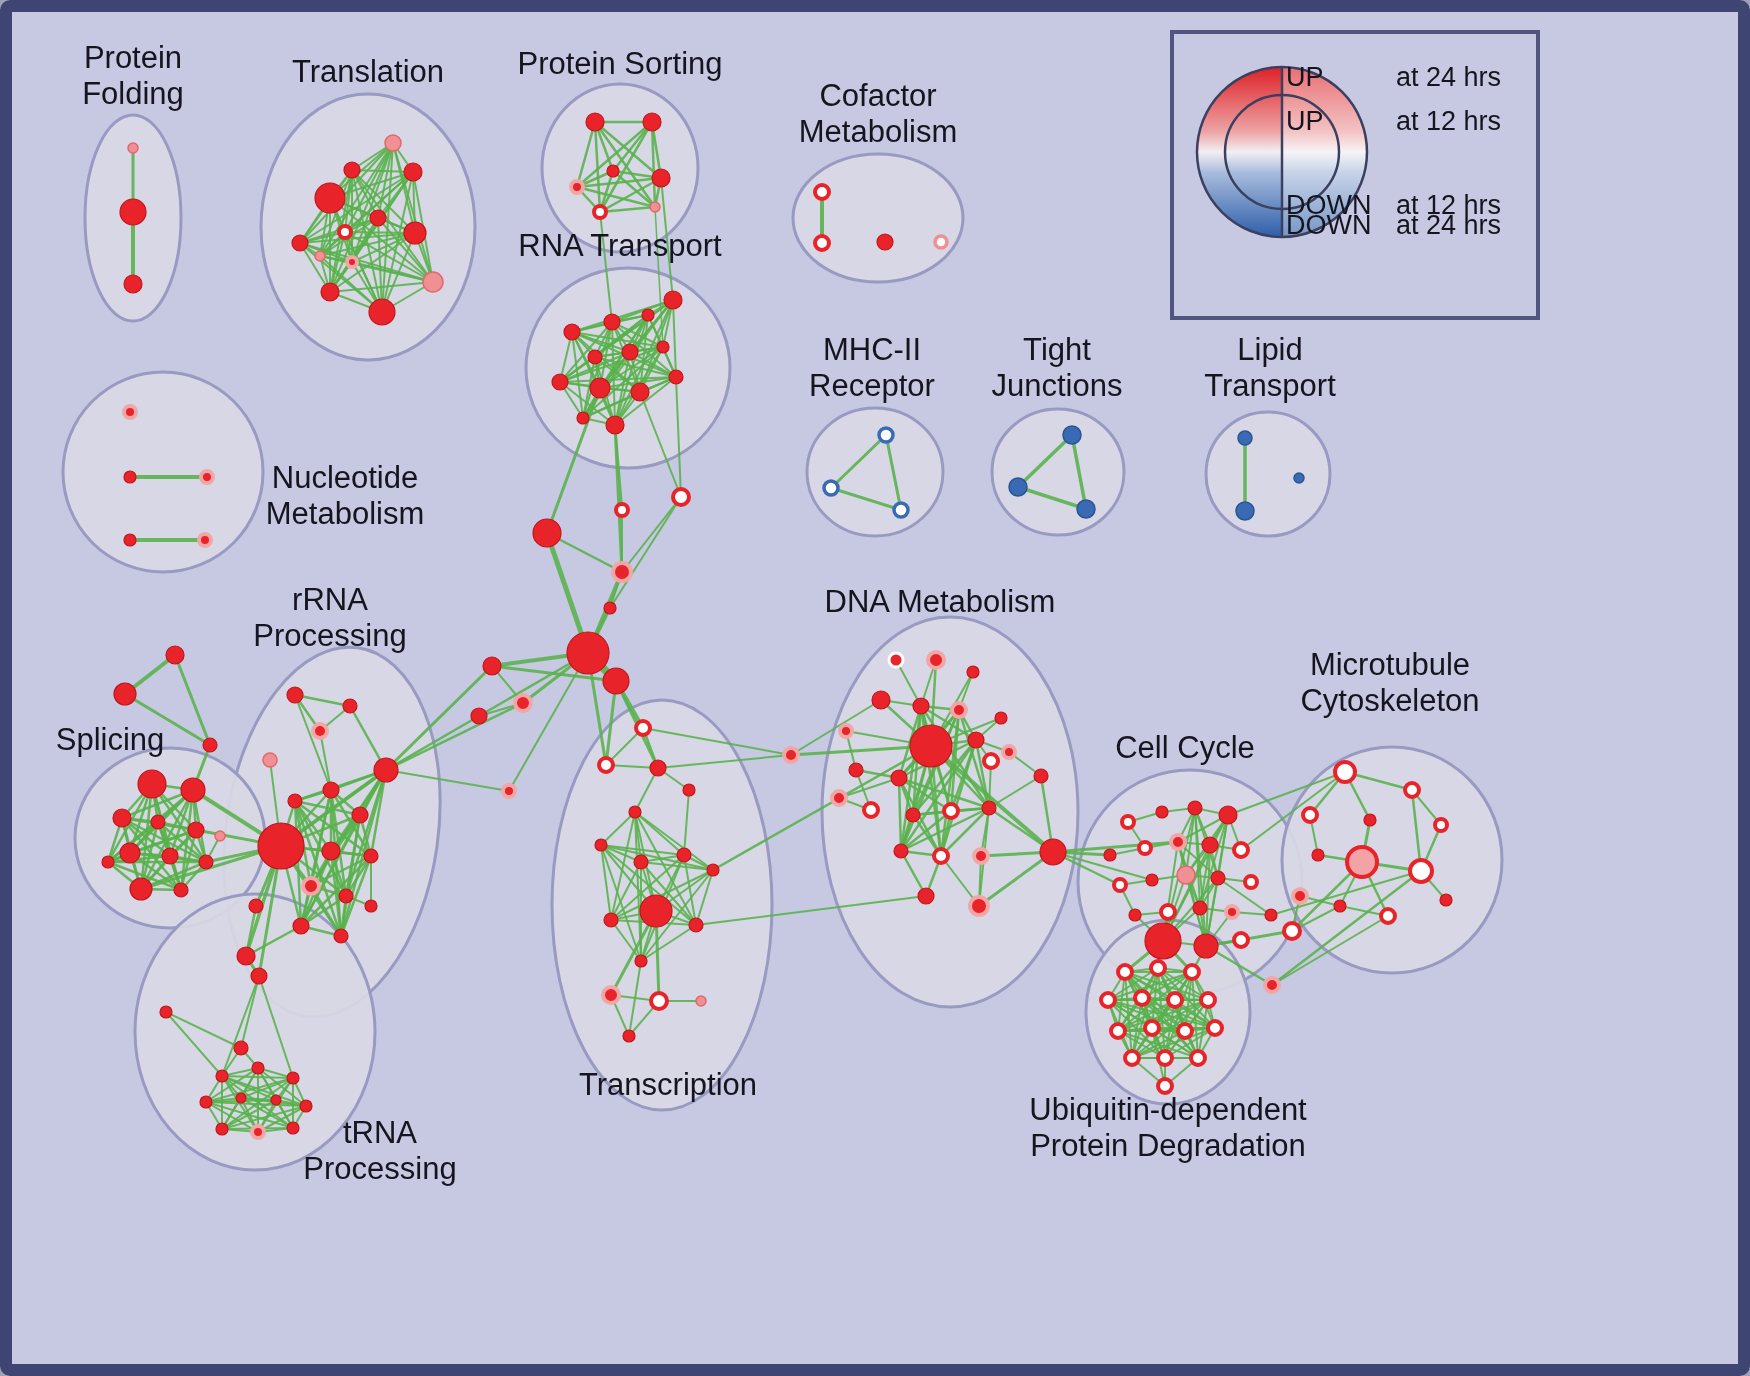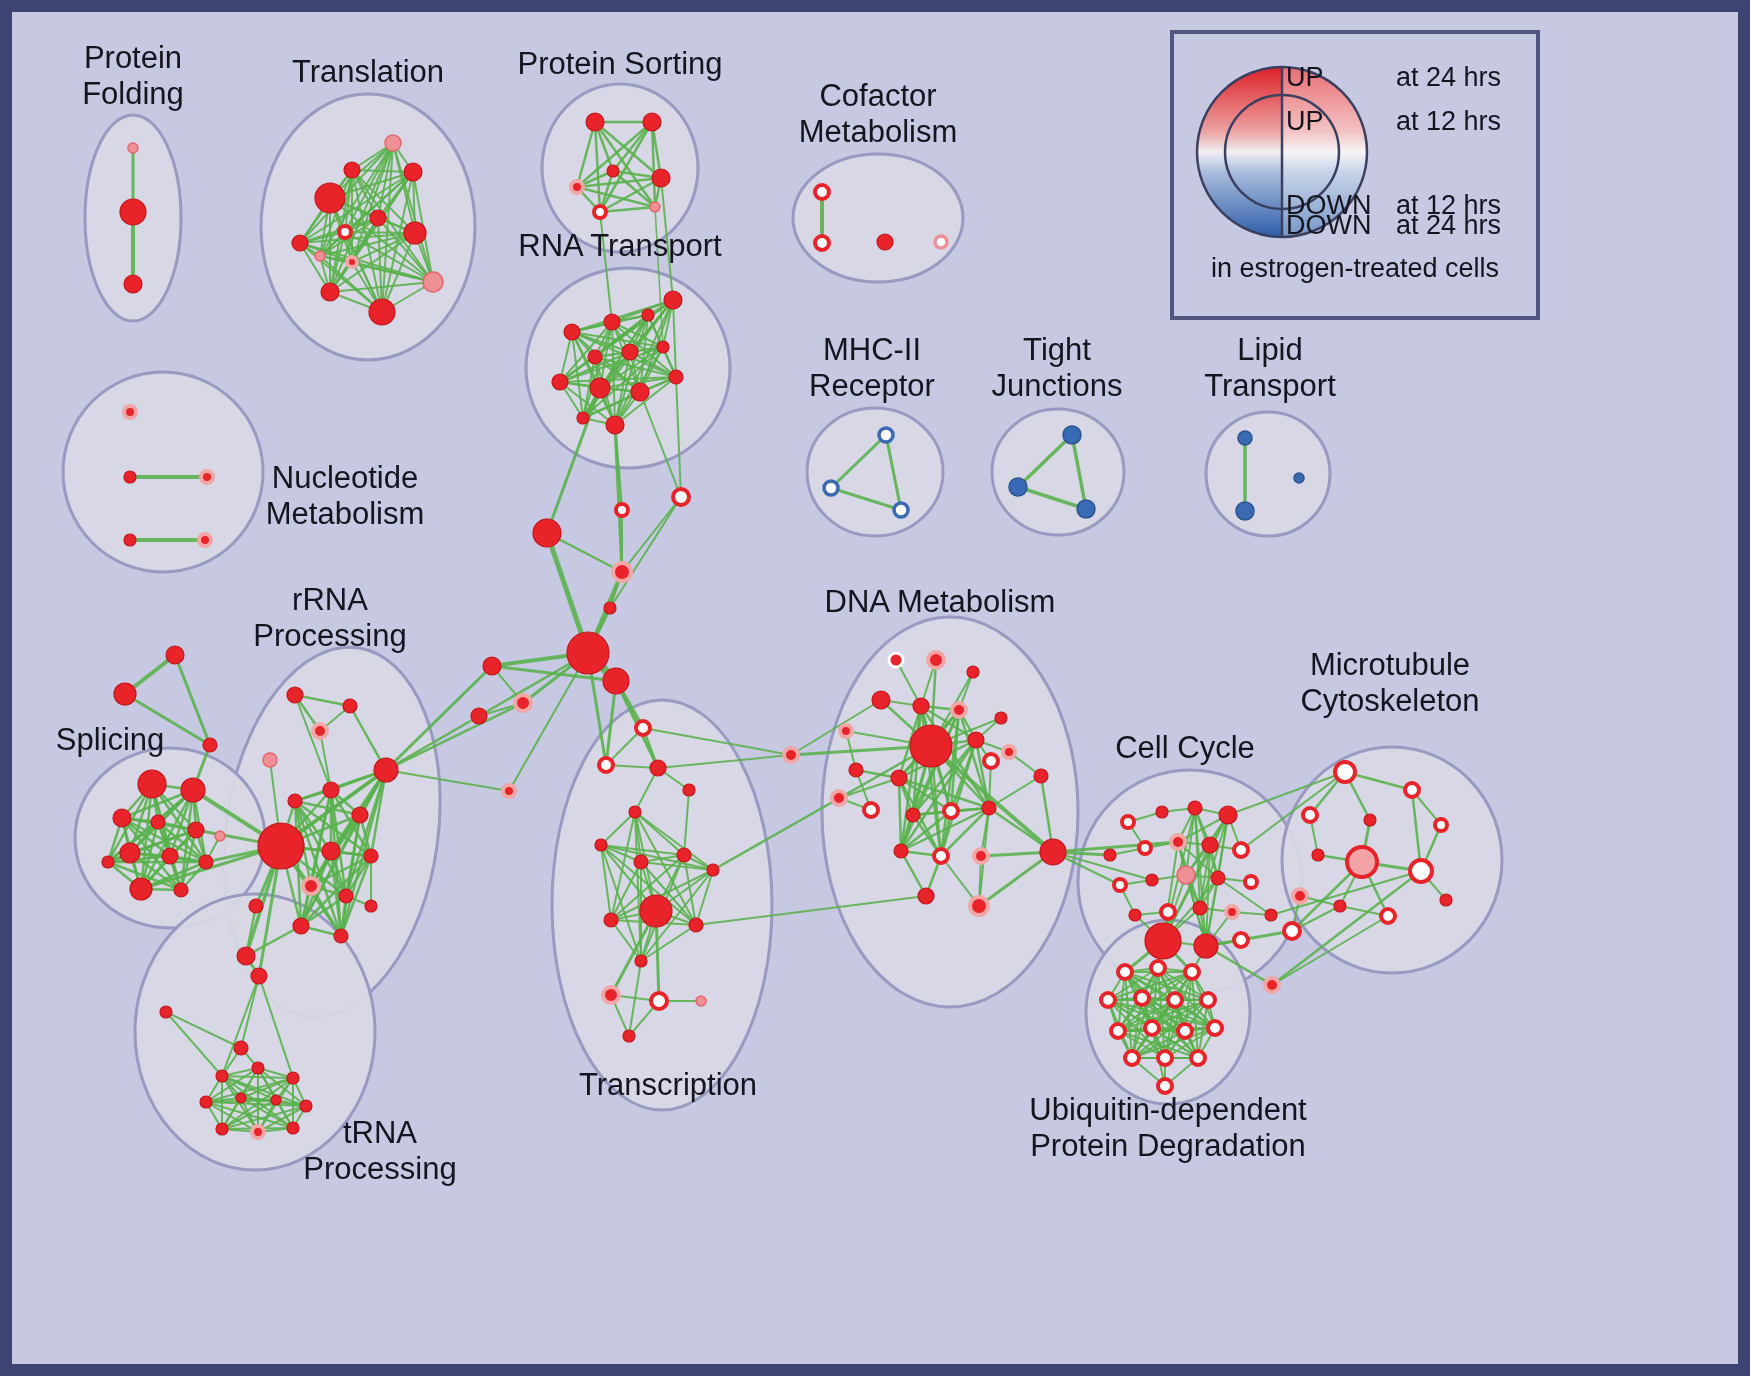--- a/index.html
+++ b/index.html
@@ -4,7 +4,7 @@
 <style>
   html,body{margin:0;padding:0;background:#9fa1bf;}
   .figure{position:relative;width:1750px;height:1376px;background:#84cc16;overflow:hidden;
-          font-family:"Liberation Sans", sans-serif;}
+          font-family:"Liberation Sans", sans-serif;border-radius:10px;}
   #net{position:absolute;left:0;top:0;}
   #net text.clabel{font-family:"Liberation Sans", sans-serif;font-size:31px;fill:#15151f;}
   .legend{position:absolute;left:1170px;top:30px;width:370px;height:290px;

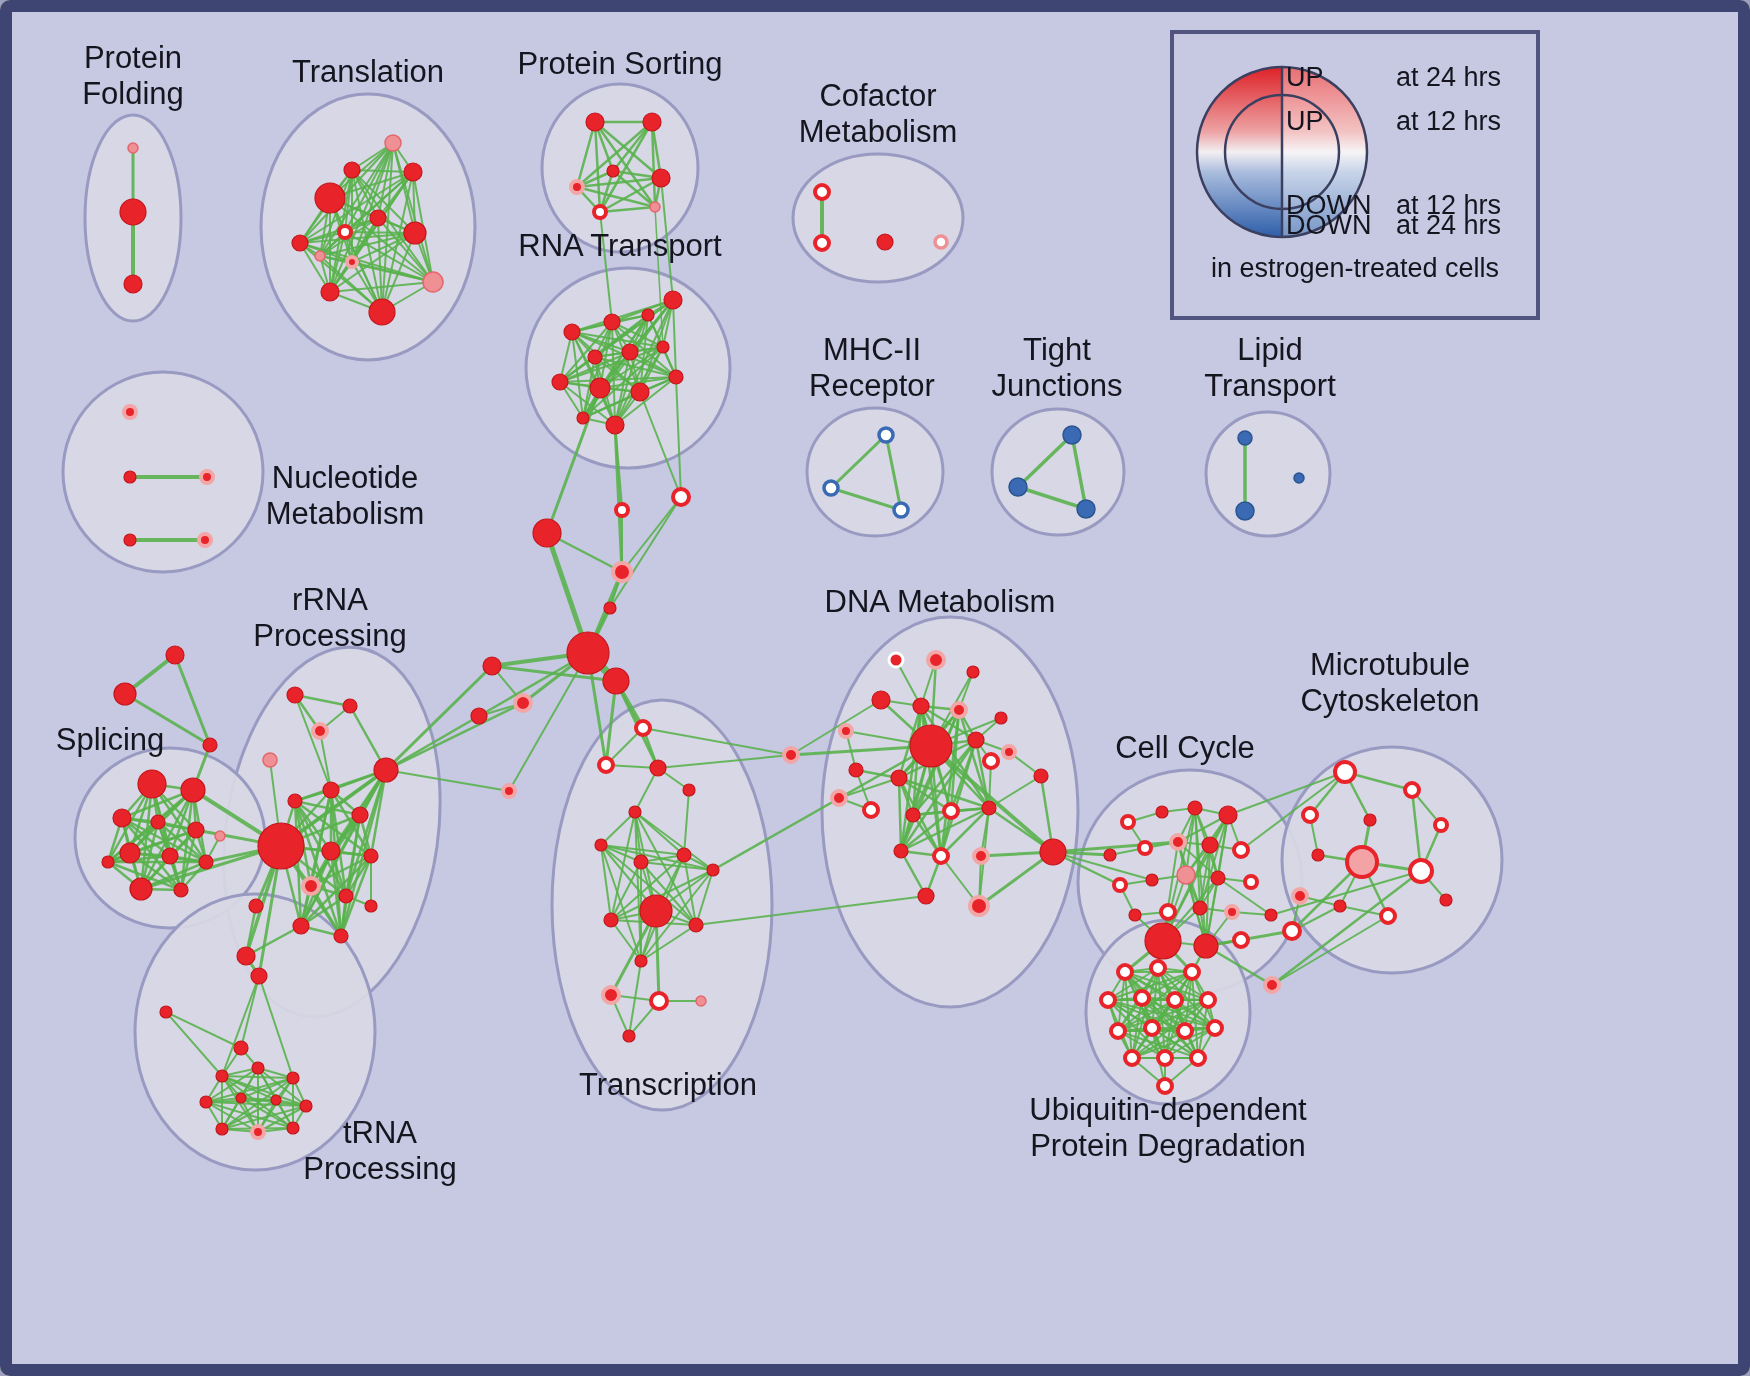--- a/index.html
+++ b/index.html
@@ -1025,7 +1025,6 @@
     <div class="lrow" style="top:176px">
       <span class="llab">DOWN</span><span class="ltime">at 24 hrs</span>
     </div>
-    <div class="lcap" style="top:219px">in estrogen-treated cells</div>
   </div>
 </div>
 

